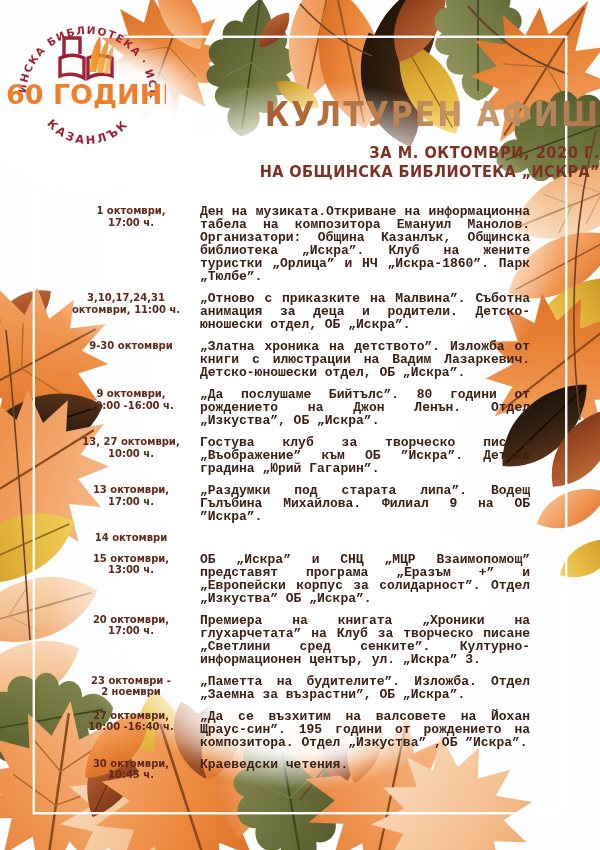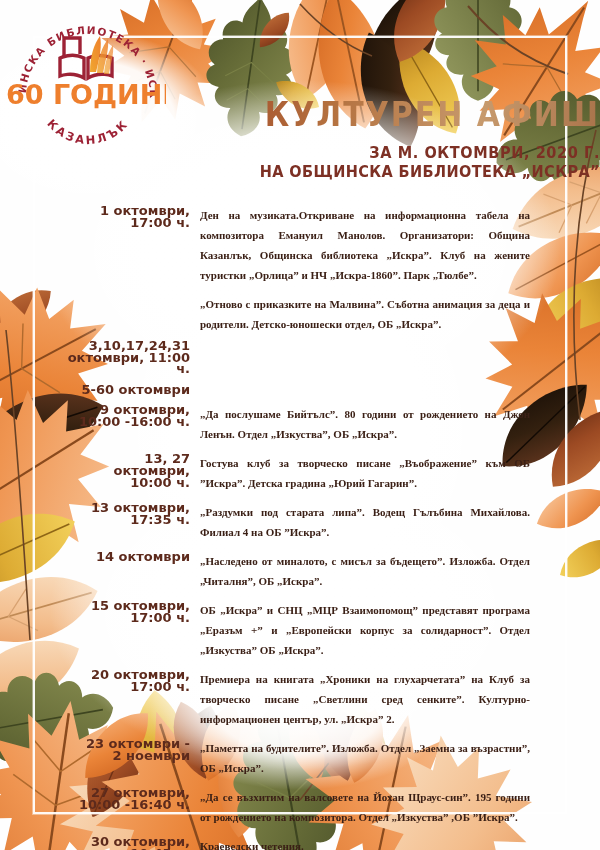--- a/index.html
+++ b/index.html
@@ -56,9 +56,9 @@
   }
   .row{display:flex;margin-bottom:9px;}
   .when{
-    width:118px;flex:0 0 118px;text-align:right;padding-right:10px;
+    width:118px;flex:0 0 118px;text-align:center;padding-right:10px;
     font-family:"DejaVu Sans", sans-serif;
-    font-size:13px;font-weight:bold;color:#5d2a1c;line-height:11.6px;
+    font-size:10px;font-weight:bold;color:#5d2a1c;line-height:11.6px;
     white-space:pre-line;
   }
   .what{

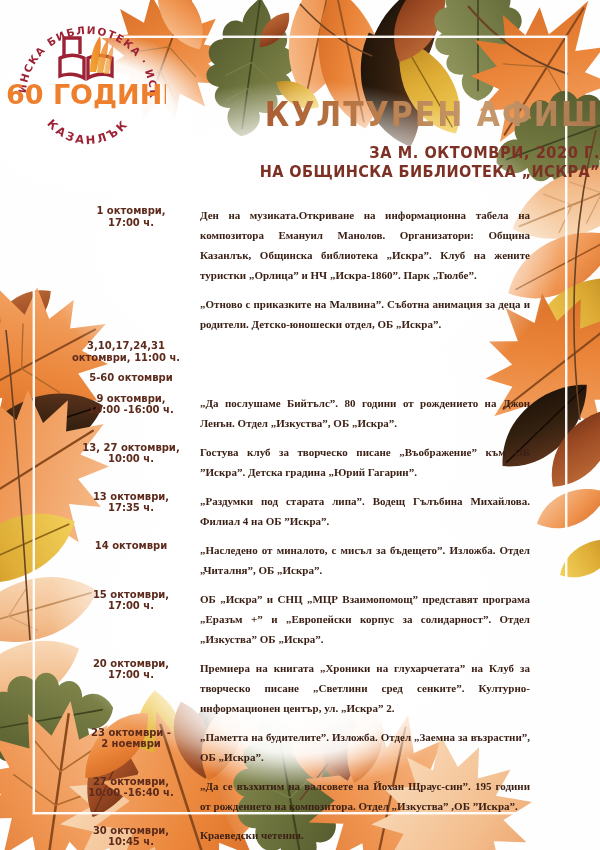--- a/index.html
+++ b/index.html
@@ -63,8 +63,8 @@
   }
   .what{
     flex:1;
-    font-family:Liberation Serif, serif;
-    font-size:11px;font-weight:bold;color:#3b2016;line-height:20px;
+    font-family:Liberation Mono, monospace;
+    font-size:13px;font-weight:bold;color:#3b2016;line-height:13px;
     text-align:justify;
   }
   .row.wide .when{width:128px;flex:0 0 128px;margin-left:-10px;margin-top:46px;}

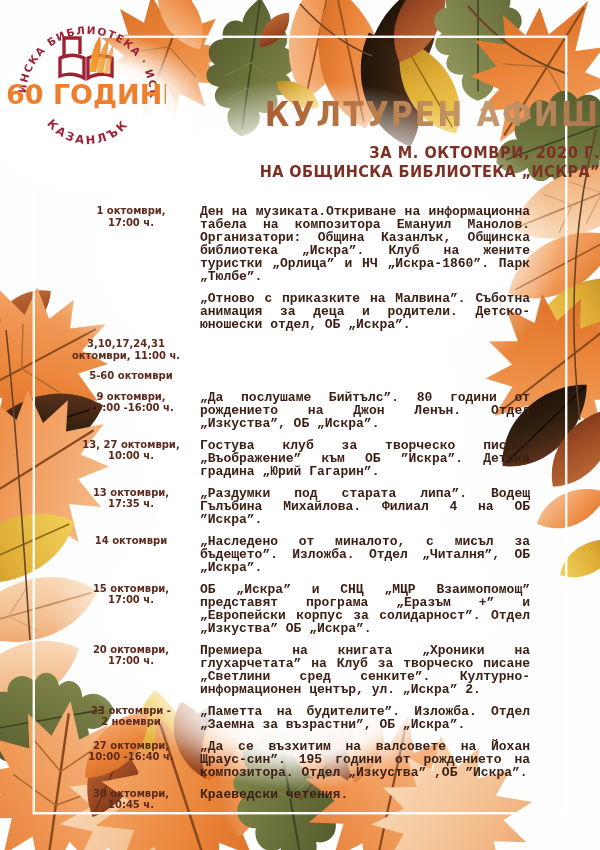--- a/index.html
+++ b/index.html
@@ -67,7 +67,7 @@
     font-size:13px;font-weight:bold;color:#3b2016;line-height:13px;
     text-align:justify;
   }
-  .row.wide .when{width:128px;flex:0 0 128px;margin-left:-10px;margin-top:46px;}
+  .row.wide .when{width:128px;flex:0 0 128px;margin-left:-10px;}
 </style>
 </head>
 <body>

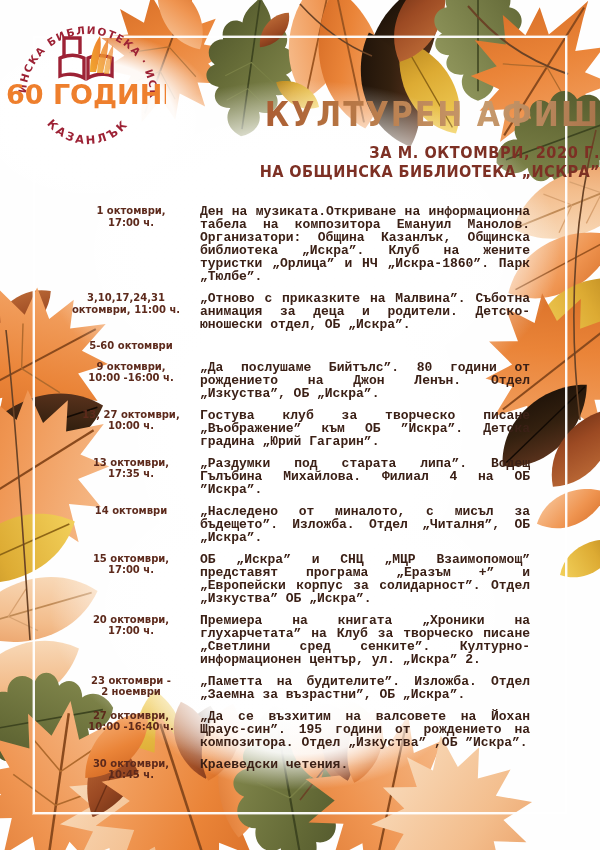--- a/index.html
+++ b/index.html
@@ -400,7 +400,7 @@
         <div class="what">„Отново с приказките на Малвина”. Съботна анимация за деца и родители. Детско-юношески отдел, ОБ „Искра”.</div>
       </div>
       <div class="row">
-        <div class="when">5-60 октомври</div>
+        <div class="when">9-30 октомври</div>
       </div>
       <div class="row">
         <div class="when">9 октомври,

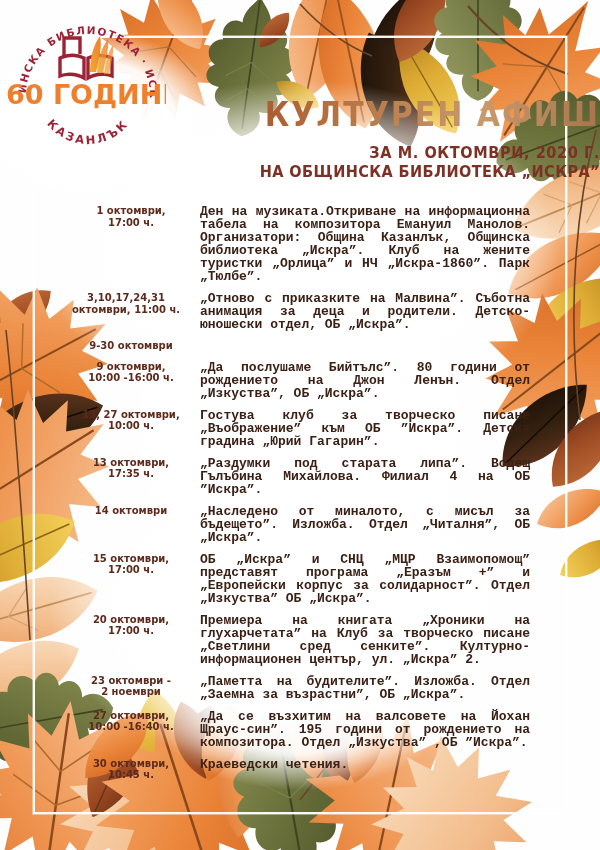--- a/index.html
+++ b/index.html
@@ -401,6 +401,7 @@
       </div>
       <div class="row">
         <div class="when">9-30 октомври</div>
+        <div class="what">„Златна хроника на детството”. Изложба от книги с илюстрации на Вадим Лазаркевич. Детско-юношески отдел, ОБ „Искра”.</div>
       </div>
       <div class="row">
         <div class="when">9 октомври,

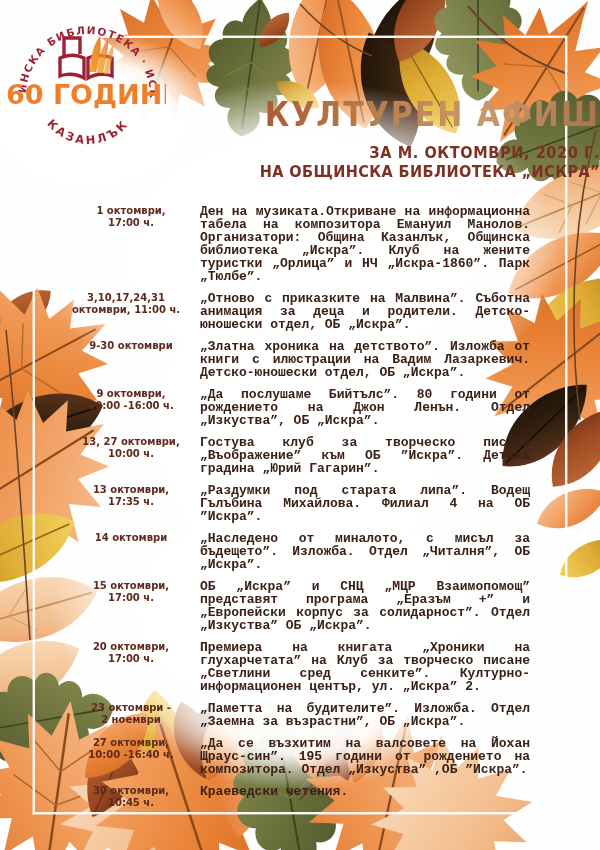--- a/index.html
+++ b/index.html
@@ -415,7 +415,7 @@
       </div>
       <div class="row">
         <div class="when">13 октомври,
-17:35 ч.</div>
+17:00 ч.</div>
         <div class="what">„Раздумки под старата липа”. Водещ Гълъбина Михайлова. Филиал 4 на ОБ ”Искра”.</div>
       </div>
       <div class="row">

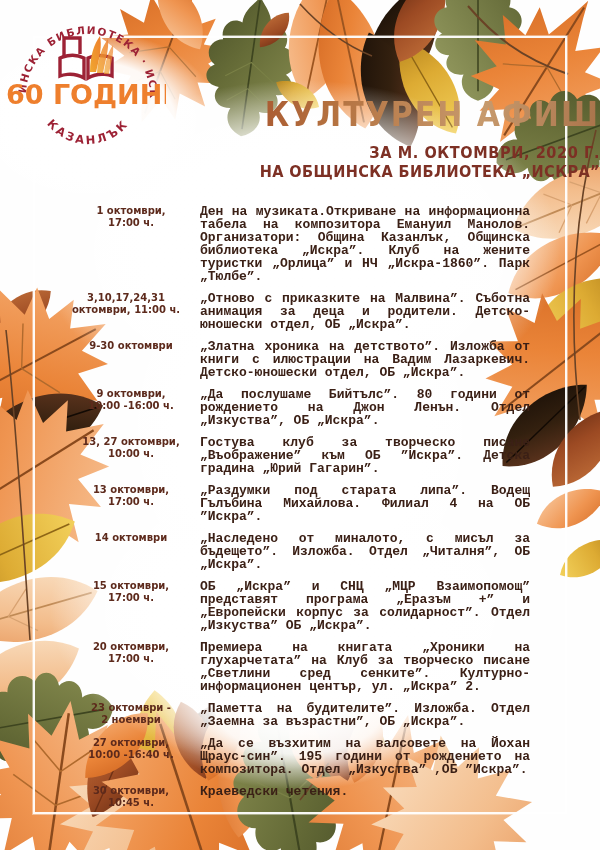--- a/index.html
+++ b/index.html
@@ -416,7 +416,7 @@
       <div class="row">
         <div class="when">13 октомври,
 17:00 ч.</div>
-        <div class="what">„Раздумки под старата липа”. Водещ Гълъбина Михайлова. Филиал 4 на ОБ ”Искра”.</div>
+        <div class="what">„Раздумки под старата липа”. Водещ Гълъбина Михайлова. Филиал 9 на ОБ ”Искра”.</div>
       </div>
       <div class="row">
         <div class="when">14 октомври</div>

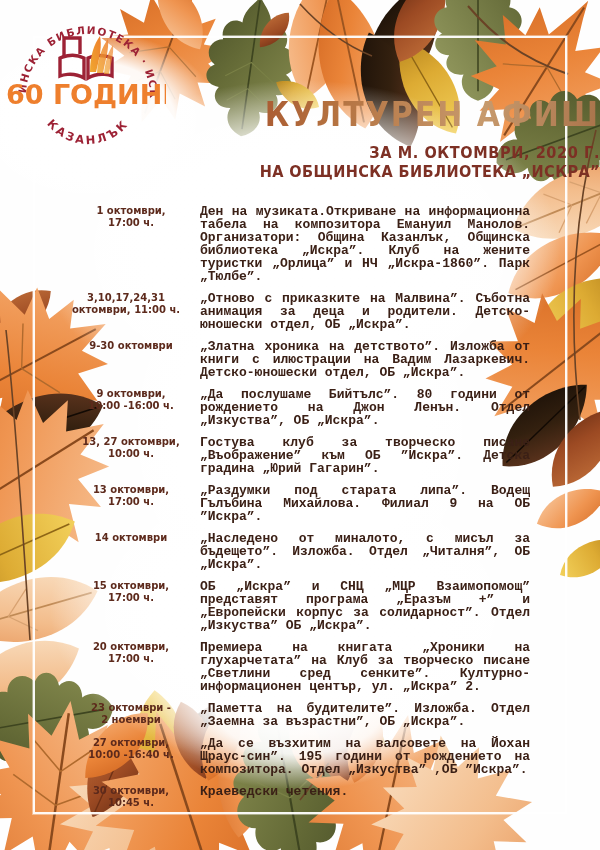--- a/index.html
+++ b/index.html
@@ -420,7 +420,6 @@
       </div>
       <div class="row">
         <div class="when">14 октомври</div>
-        <div class="what">„Наследено от миналото, с мисъл за бъдещето”. Изложба. Отдел „Читалня”, ОБ „Искра”.</div>
       </div>
       <div class="row">
         <div class="when">15 октомври,

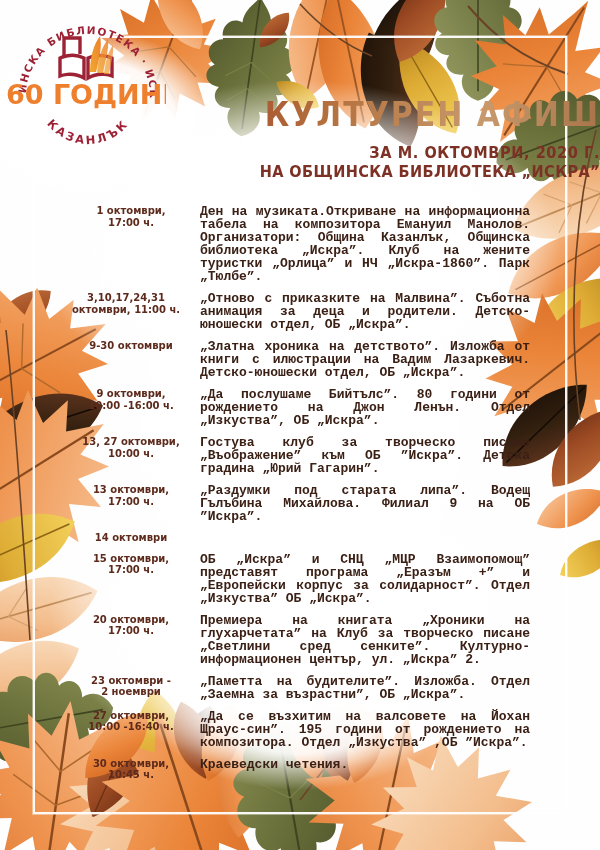--- a/index.html
+++ b/index.html
@@ -423,7 +423,7 @@
       </div>
       <div class="row">
         <div class="when">15 октомври,
-17:00 ч.</div>
+13:00 ч.</div>
         <div class="what">ОБ „Искра” и СНЦ „МЦР Взаимопомощ” представят програма „Еразъм +” и „Европейски корпус за солидарност”. Отдел „Изкуства” ОБ „Искра”.</div>
       </div>
       <div class="row">

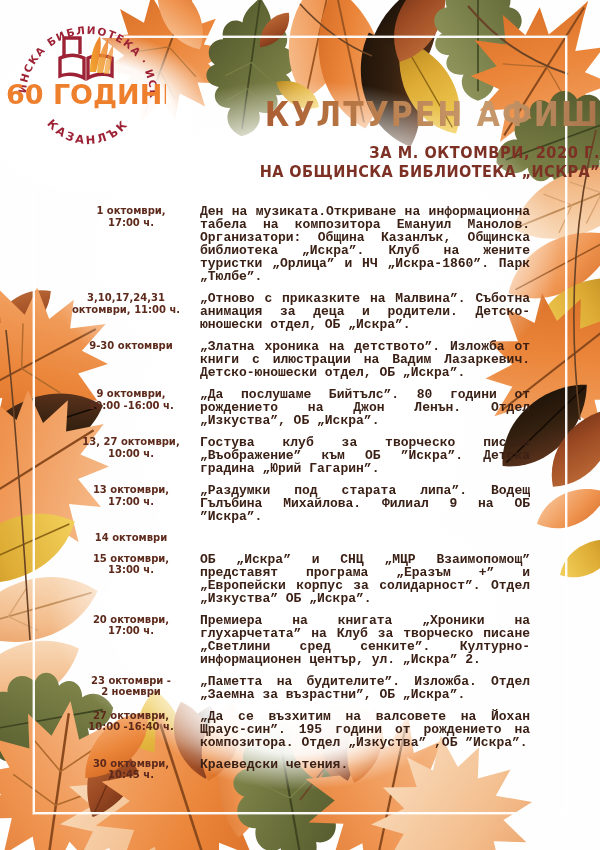--- a/index.html
+++ b/index.html
@@ -429,7 +429,7 @@
       <div class="row">
         <div class="when">20 октомври,
 17:00 ч.</div>
-        <div class="what">Премиера на книгата „Хроники на глухарчетата” на Клуб за творческо писане „Светлини сред сенките”. Културно-информационен център, ул. „Искра” 2.</div>
+        <div class="what">Премиера на книгата „Хроники на глухарчетата” на Клуб за творческо писане „Светлини сред сенките”. Културно-информационен център, ул. „Искра” 3.</div>
       </div>
       <div class="row">
         <div class="when">23 октомври -

